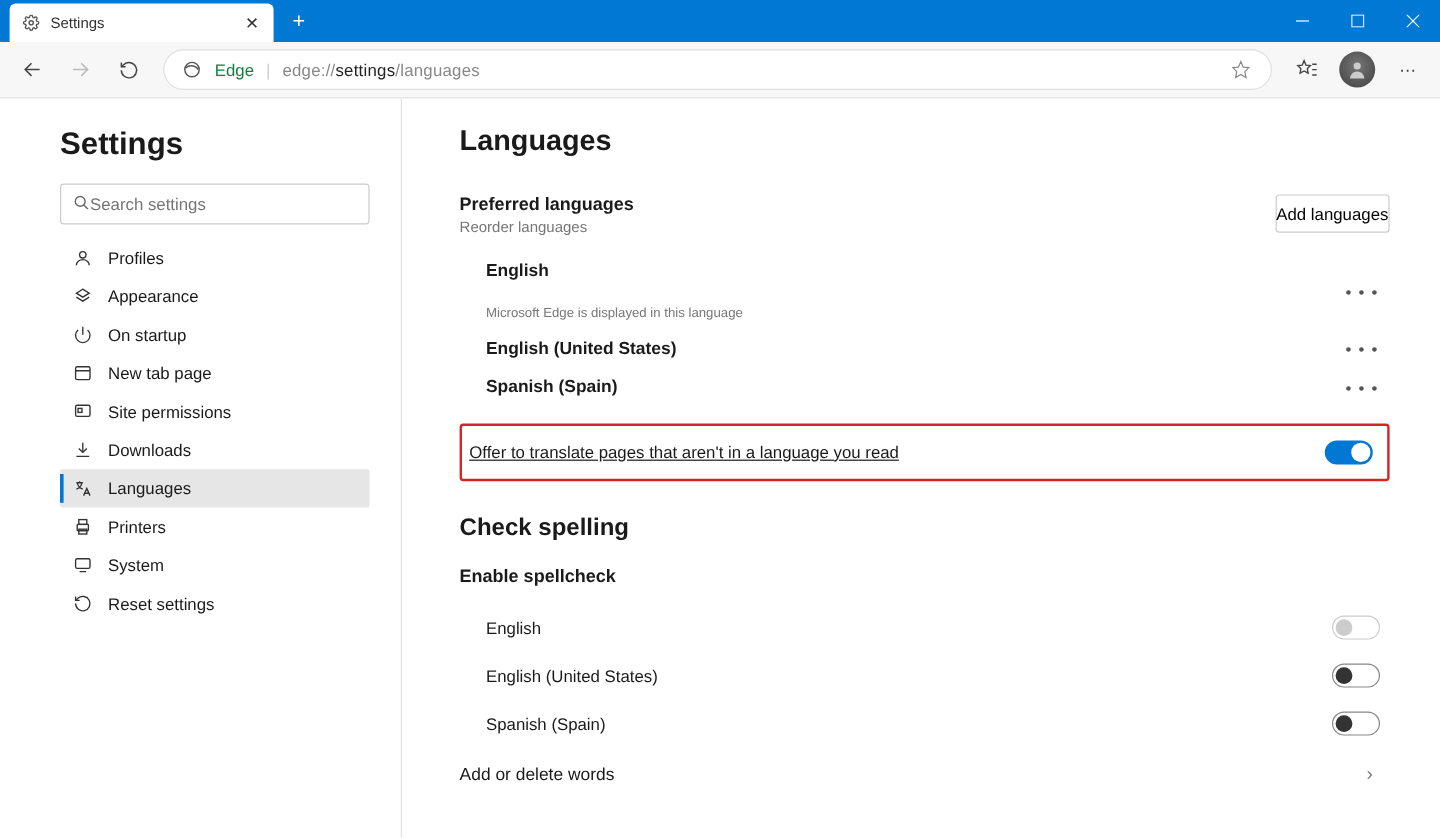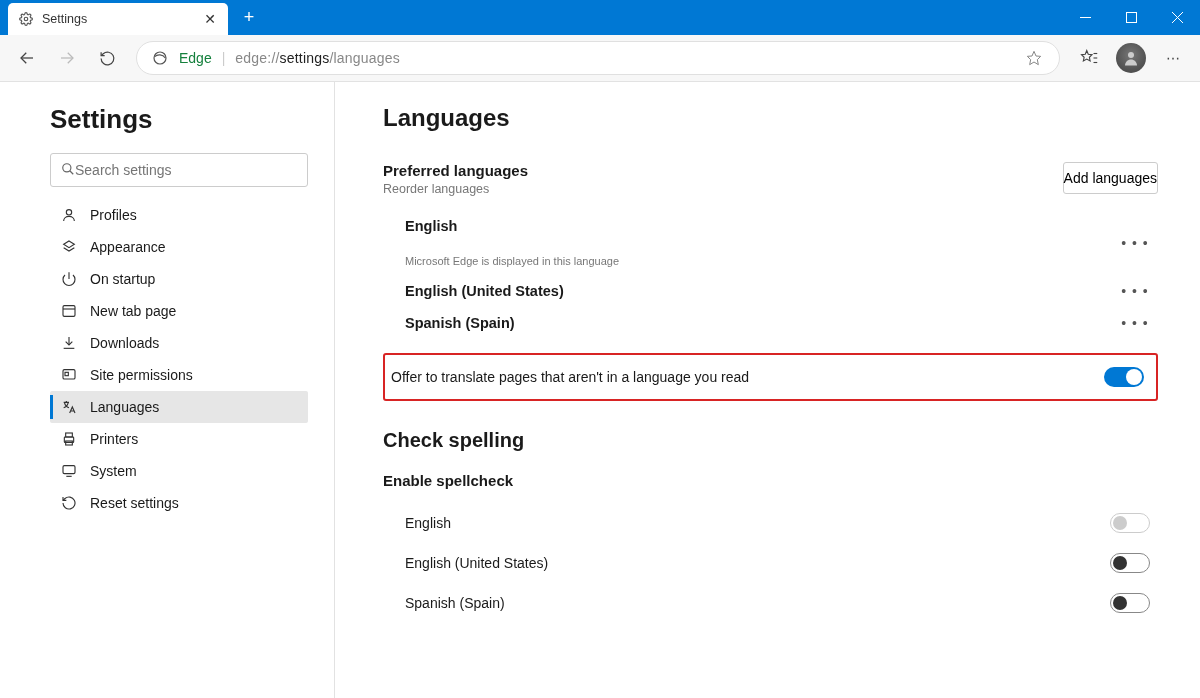--- a/index.html
+++ b/index.html
@@ -220,21 +220,21 @@
       <li>
         <span class="n-icon">
             <svg width="16" height="16" viewBox="0 0 24 24" fill="none" stroke="currentColor" stroke-width="1.7">
+              <rect x="3" y="4" width="18" height="14" rx="2"></rect>
+              <rect x="6" y="8" width="5" height="5"></rect>
+            </svg>
+          </span>
+        <span class="label">Site permissions</span>
+      </li>
+      <li>
+        <span class="n-icon">
+            <svg width="16" height="16" viewBox="0 0 24 24" fill="none" stroke="currentColor" stroke-width="1.7">
               <line x1="12" y1="3" x2="12" y2="15"></line>
               <polyline points="7 10 12 15 17 10"></polyline>
               <line x1="4" y1="20" x2="20" y2="20"></line>
             </svg>
           </span>
         <span class="label">Downloads</span>
-      </li>
-      <li>
-        <span class="n-icon">
-            <svg width="16" height="16" viewBox="0 0 24 24" fill="none" stroke="currentColor" stroke-width="1.7">
-              <rect x="3" y="4" width="18" height="14" rx="2"></rect>
-              <rect x="6" y="8" width="5" height="5"></rect>
-            </svg>
-          </span>
-        <span class="label">Site permissions</span>
       </li>
       <li class="active">
         <span class="n-icon">

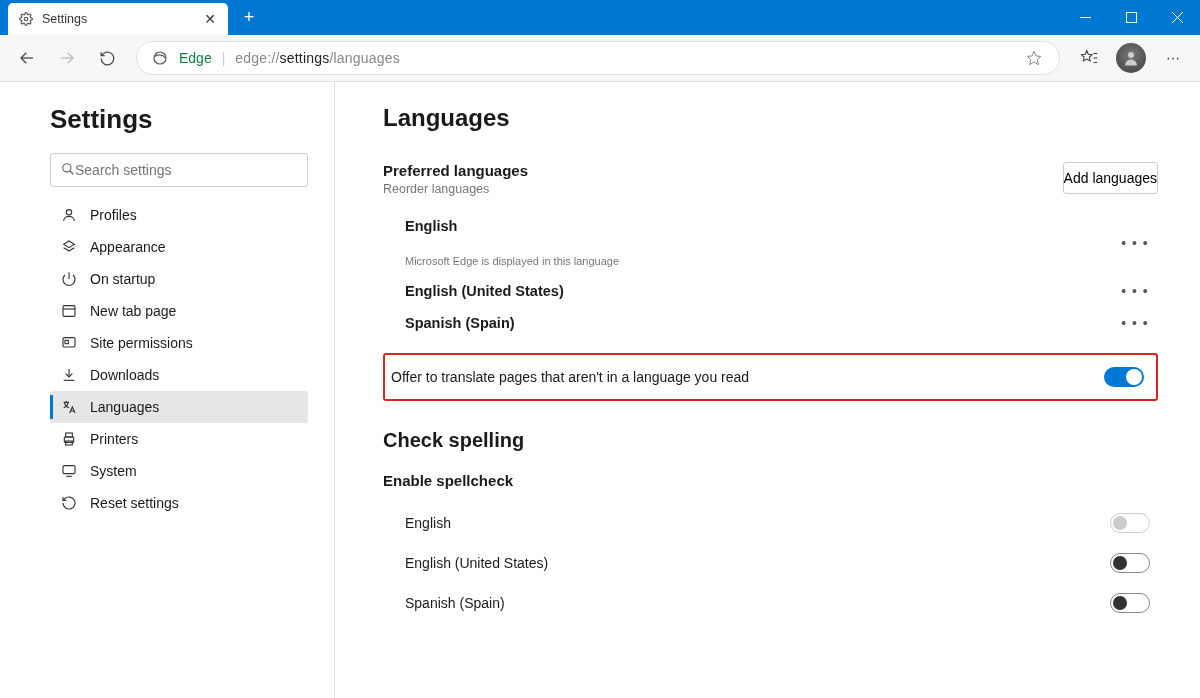--- a/index.html
+++ b/index.html
@@ -59,7 +59,7 @@
   .lang-item .info .note { font-size: 11px; color: #777; margin-top: 21px; }
   .dots { width: 30px; text-align: center; color: #555; cursor: pointer; letter-spacing: 1px; font-size: 14px;}
   .highlight-row { border: 2.5px solid #d82424; border-radius: 3px; padding: 12px 12px 12px 6px; display: flex; align-items: center; justify-content: space-between; margin-top:4px;}
-  .highlight-row .label { font-size: 14px; padding-left: 0px;}
+  .highlight-row .label { font-size: 14px; padding-left: 0px; text-decoration: underline;}
   .toggle { width: 40px; height: 20px; border-radius: 10px; position: relative; cursor: pointer; }
   .toggle.on { background: #0078d4; }
   .toggle.on::after { content:""; position:absolute; right:2px; top:2px; width:16px; height:16px; border-radius:50%; background:#fff; }

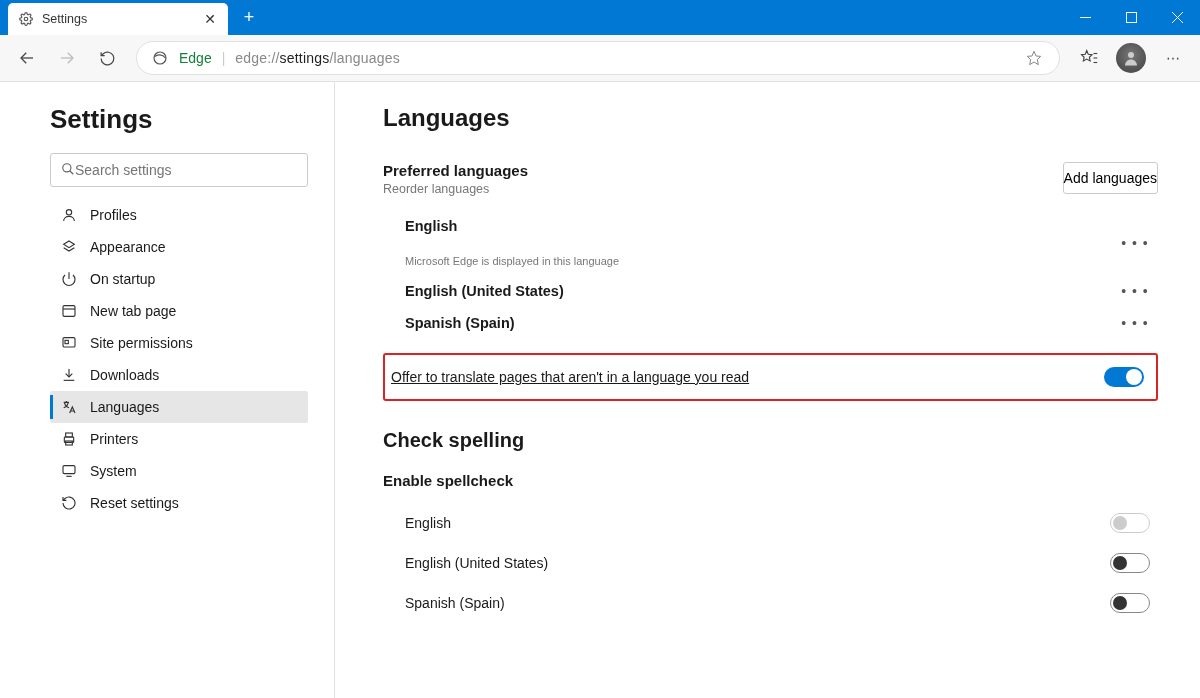--- a/index.html
+++ b/index.html
@@ -330,6 +330,10 @@
       <div class="toggle off-left"></div>
     </div>
 
+    <div class="row-link">
+      <div class="label">Add or delete words</div>
+      <div class="chev">›</div>
+    </div>
   </div>
 </div>
 

